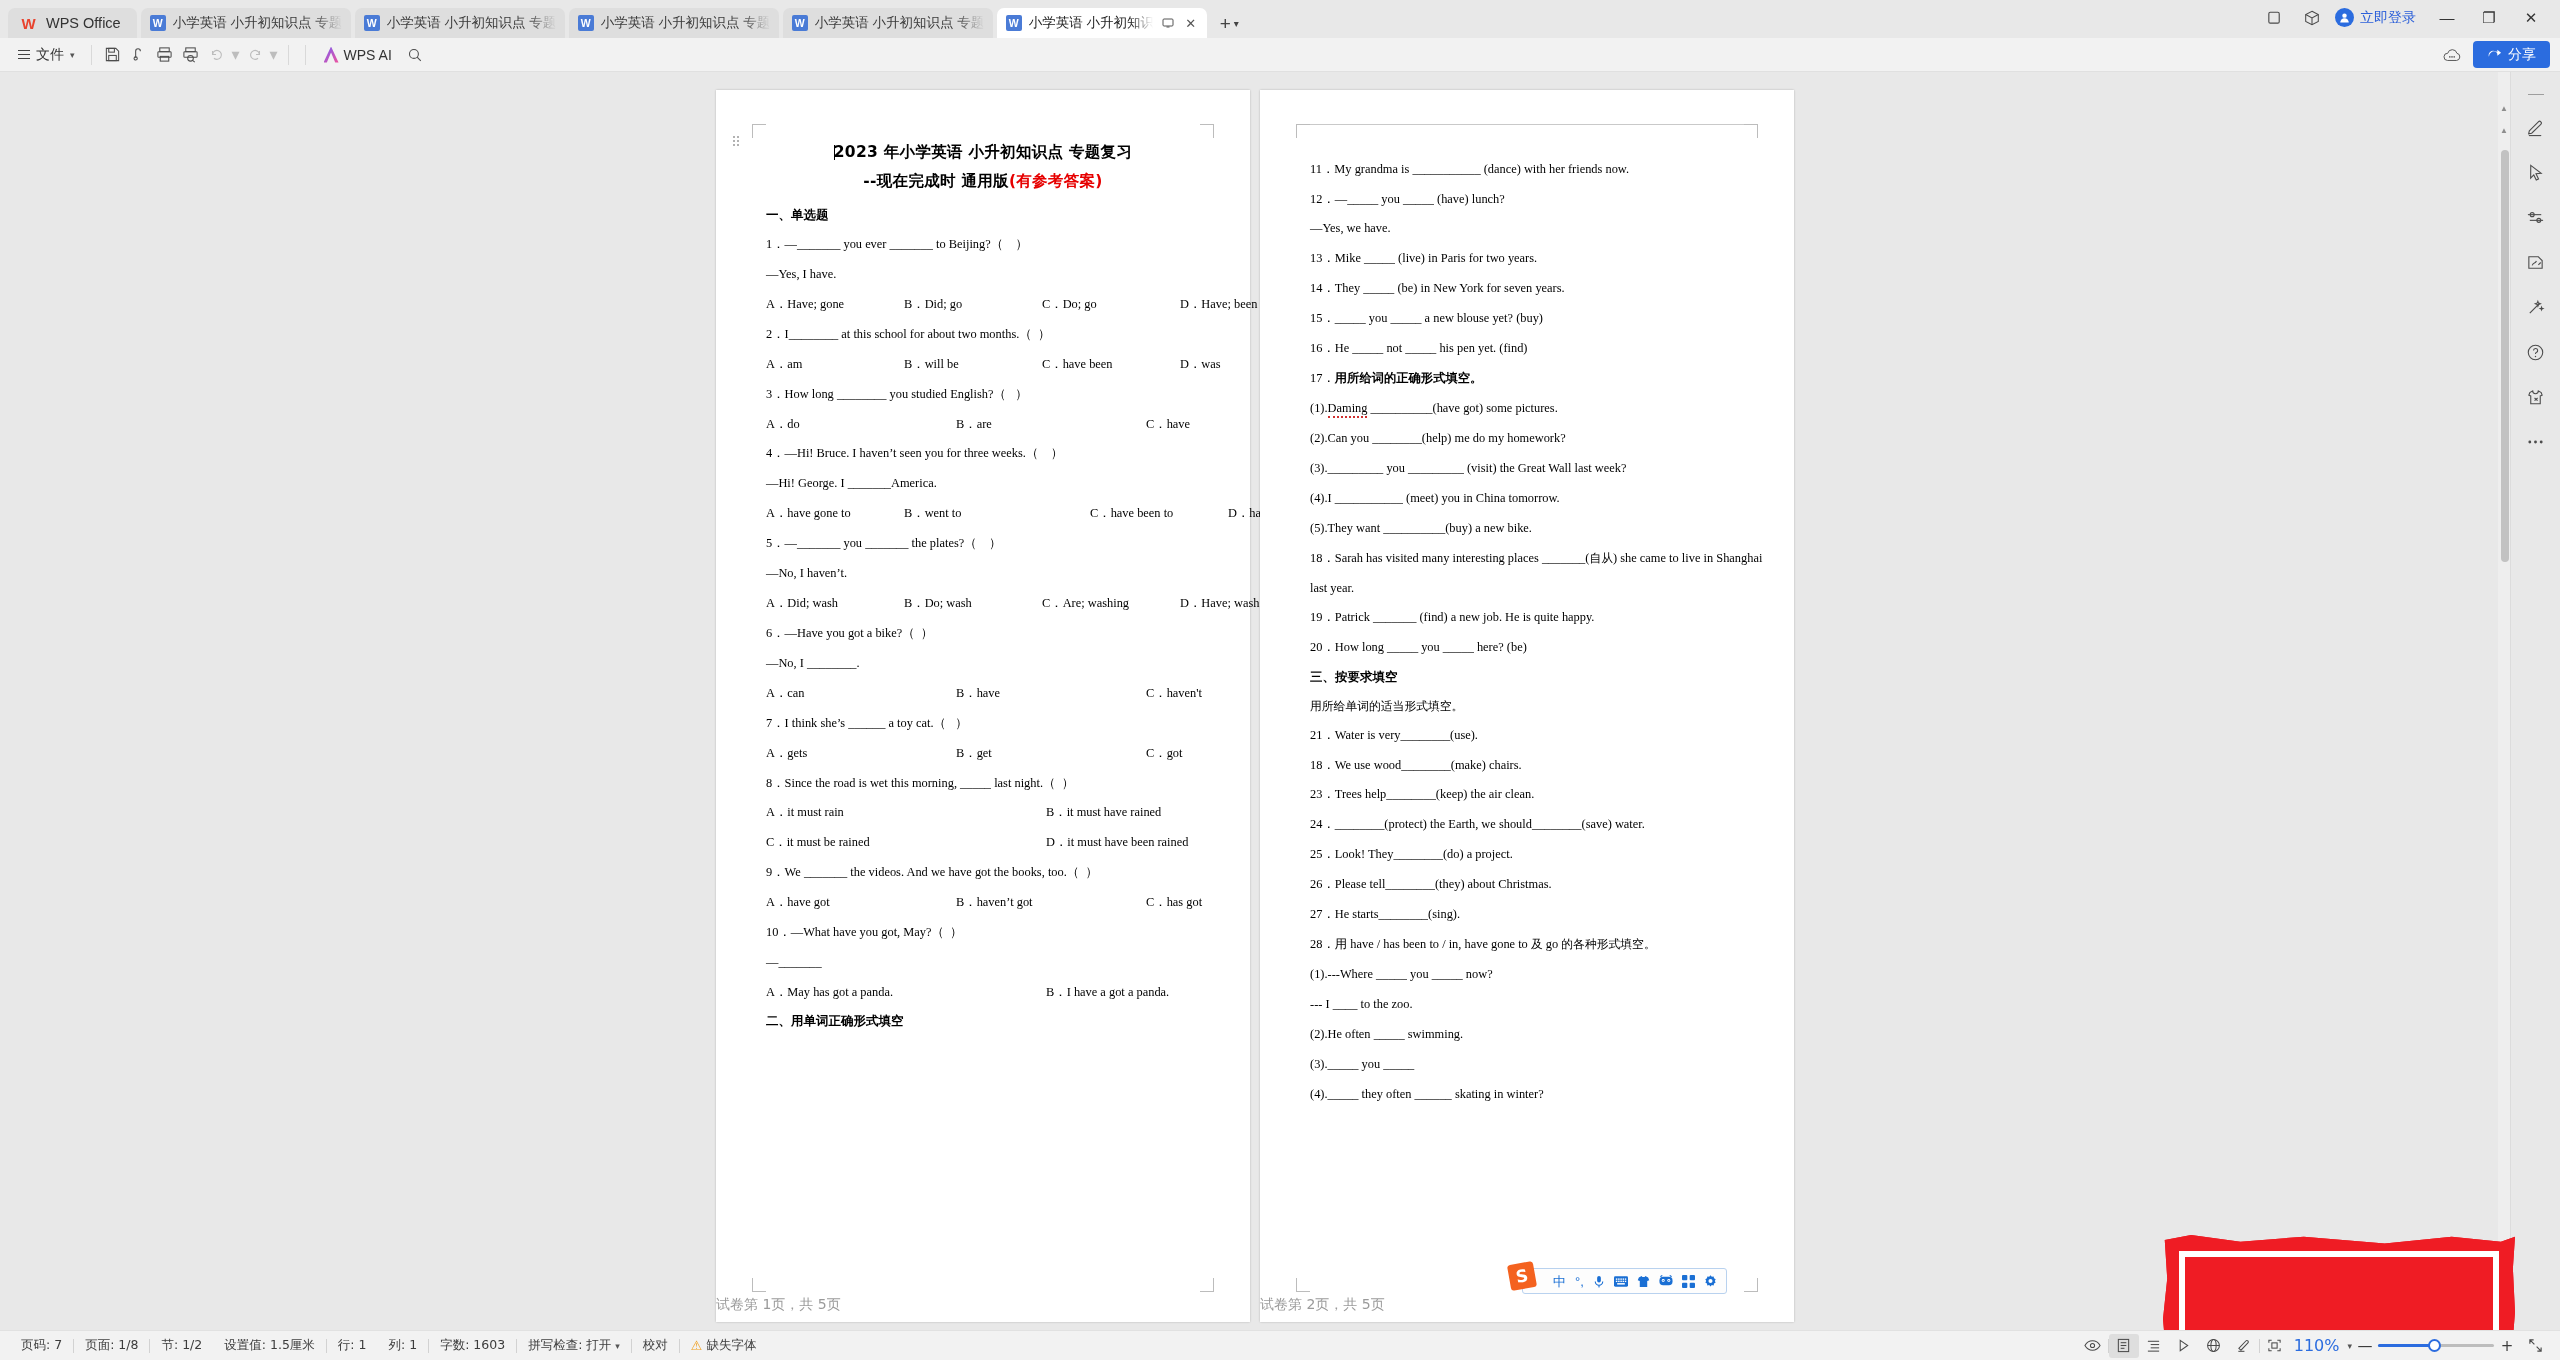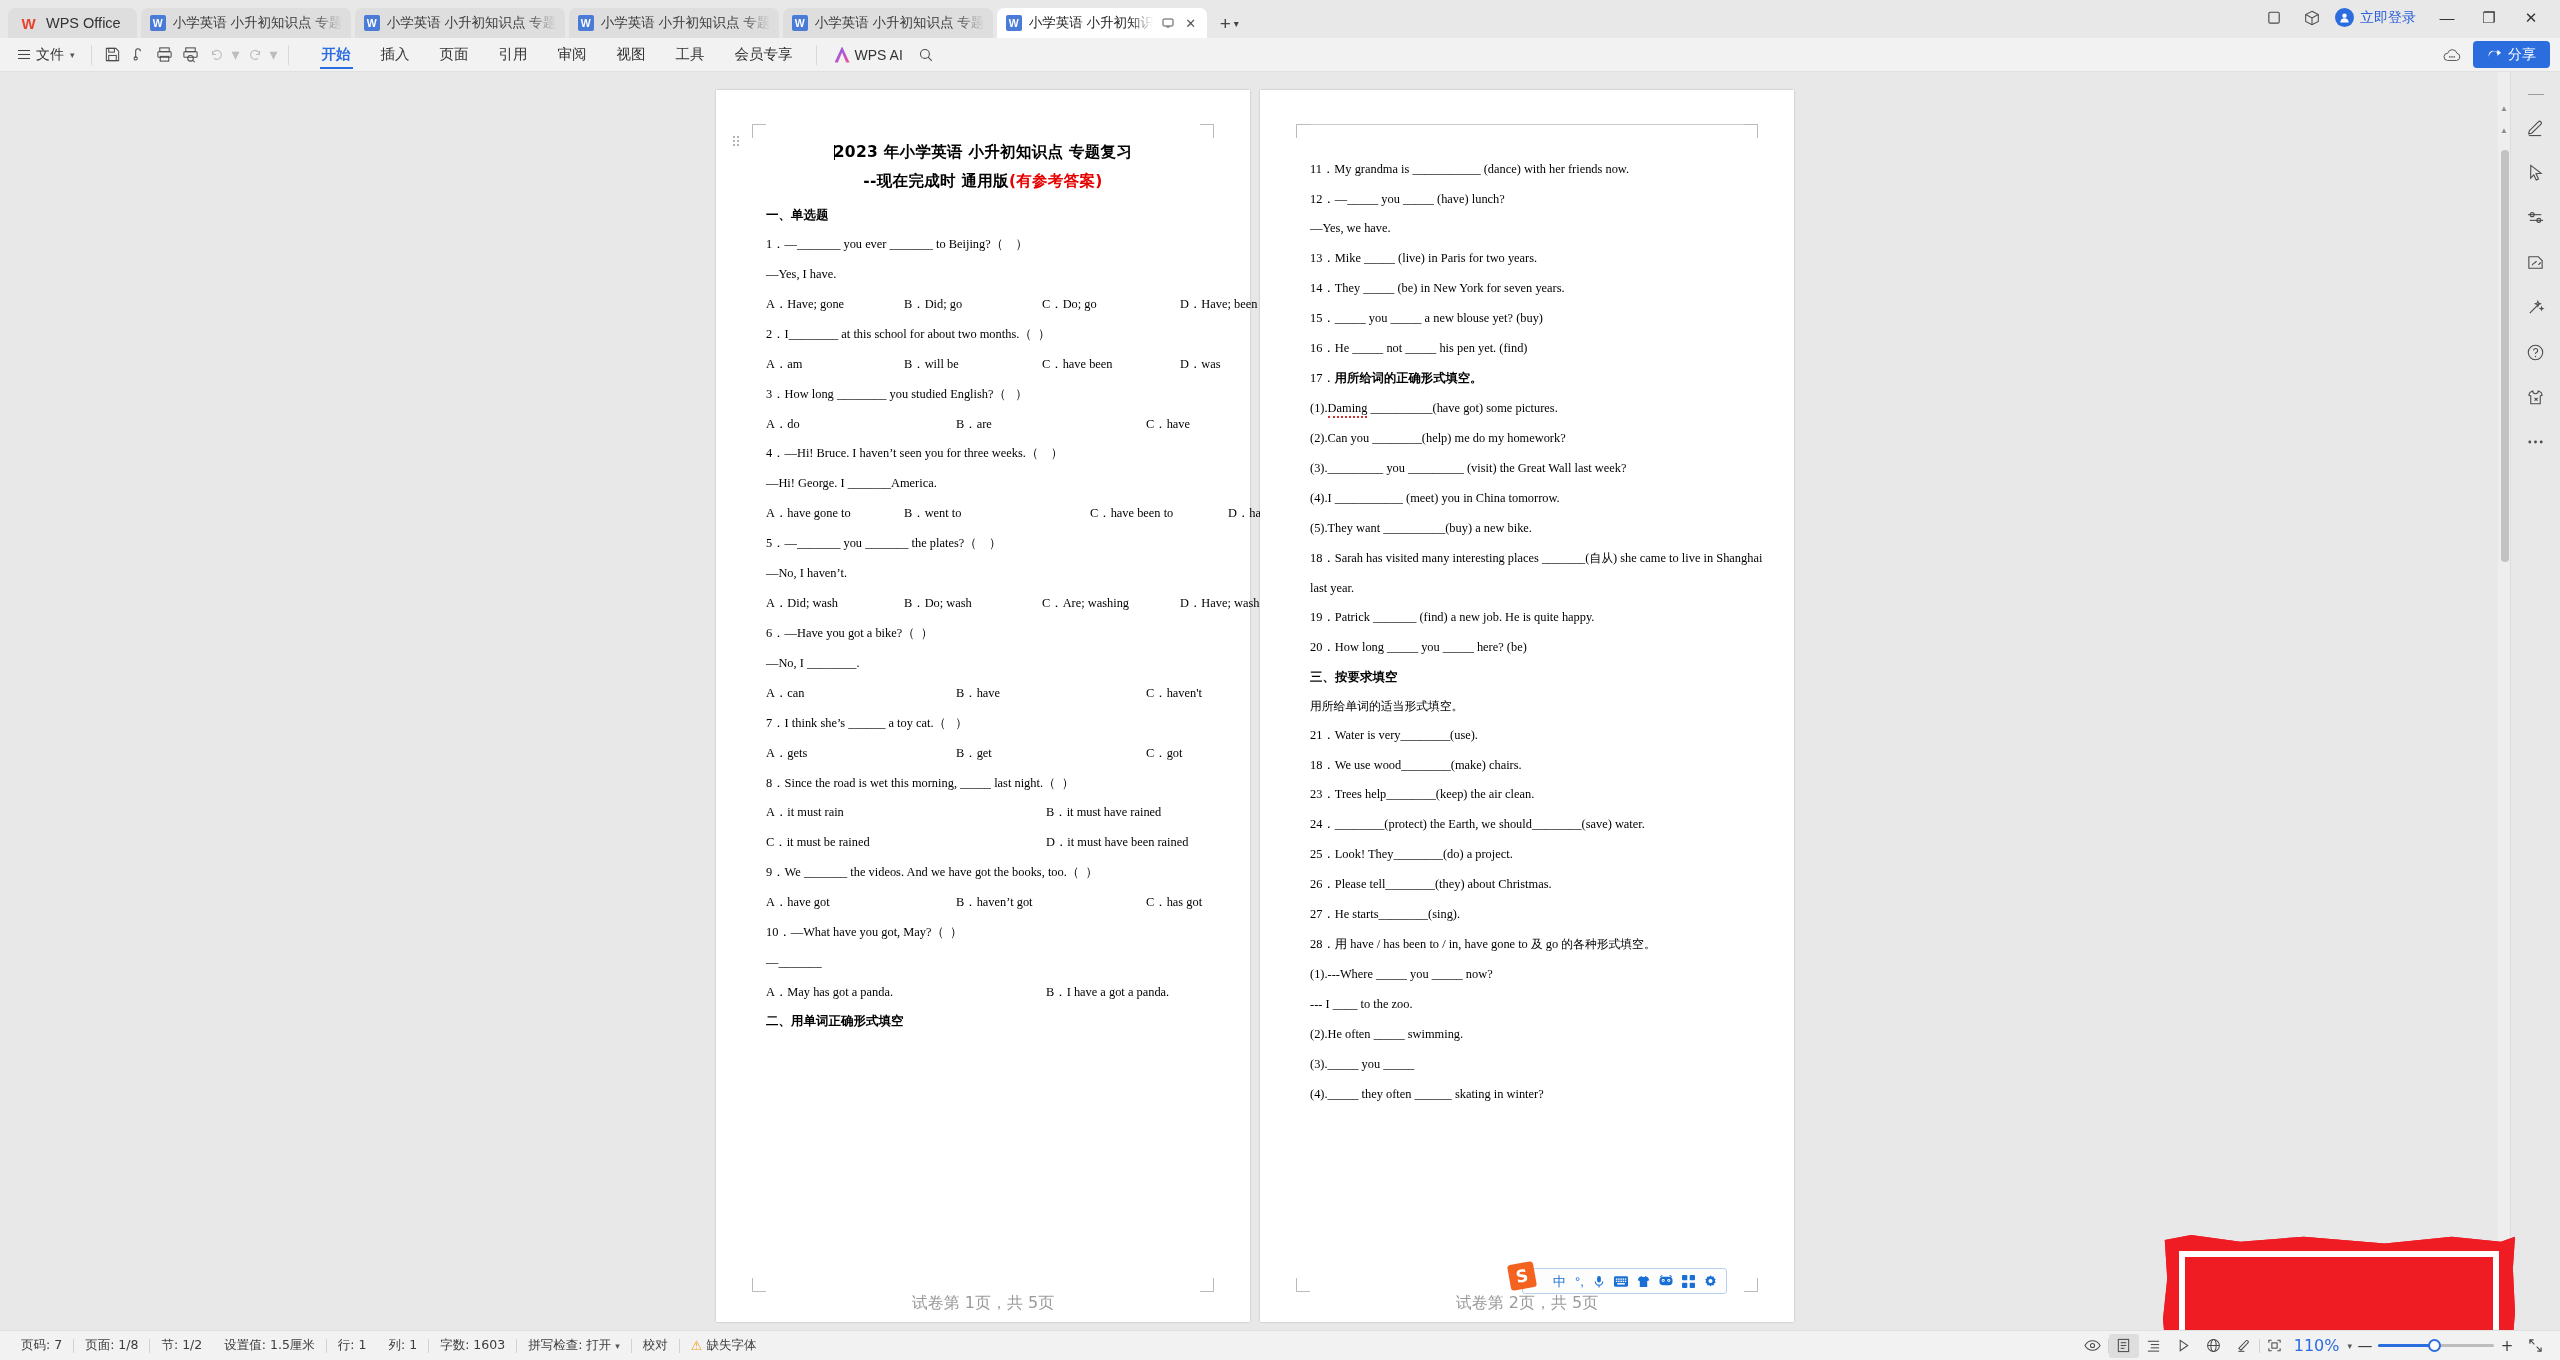--- a/index.html
+++ b/index.html
@@ -480,16 +480,6 @@
   <span class="qicon dim" style="width:12px">▾</span>
   <span class="vdiv"></span>
 
-  <div class="menus">
-    <span class="menu-item active">开始</span>
-    <span class="menu-item">插入</span>
-    <span class="menu-item">页面</span>
-    <span class="menu-item">引用</span>
-    <span class="menu-item">审阅</span>
-    <span class="menu-item">视图</span>
-    <span class="menu-item">工具</span>
-    <span class="menu-item">会员专享</span>
-  </div>
 
   <span class="vdiv"></span>
   <span class="wpsai">

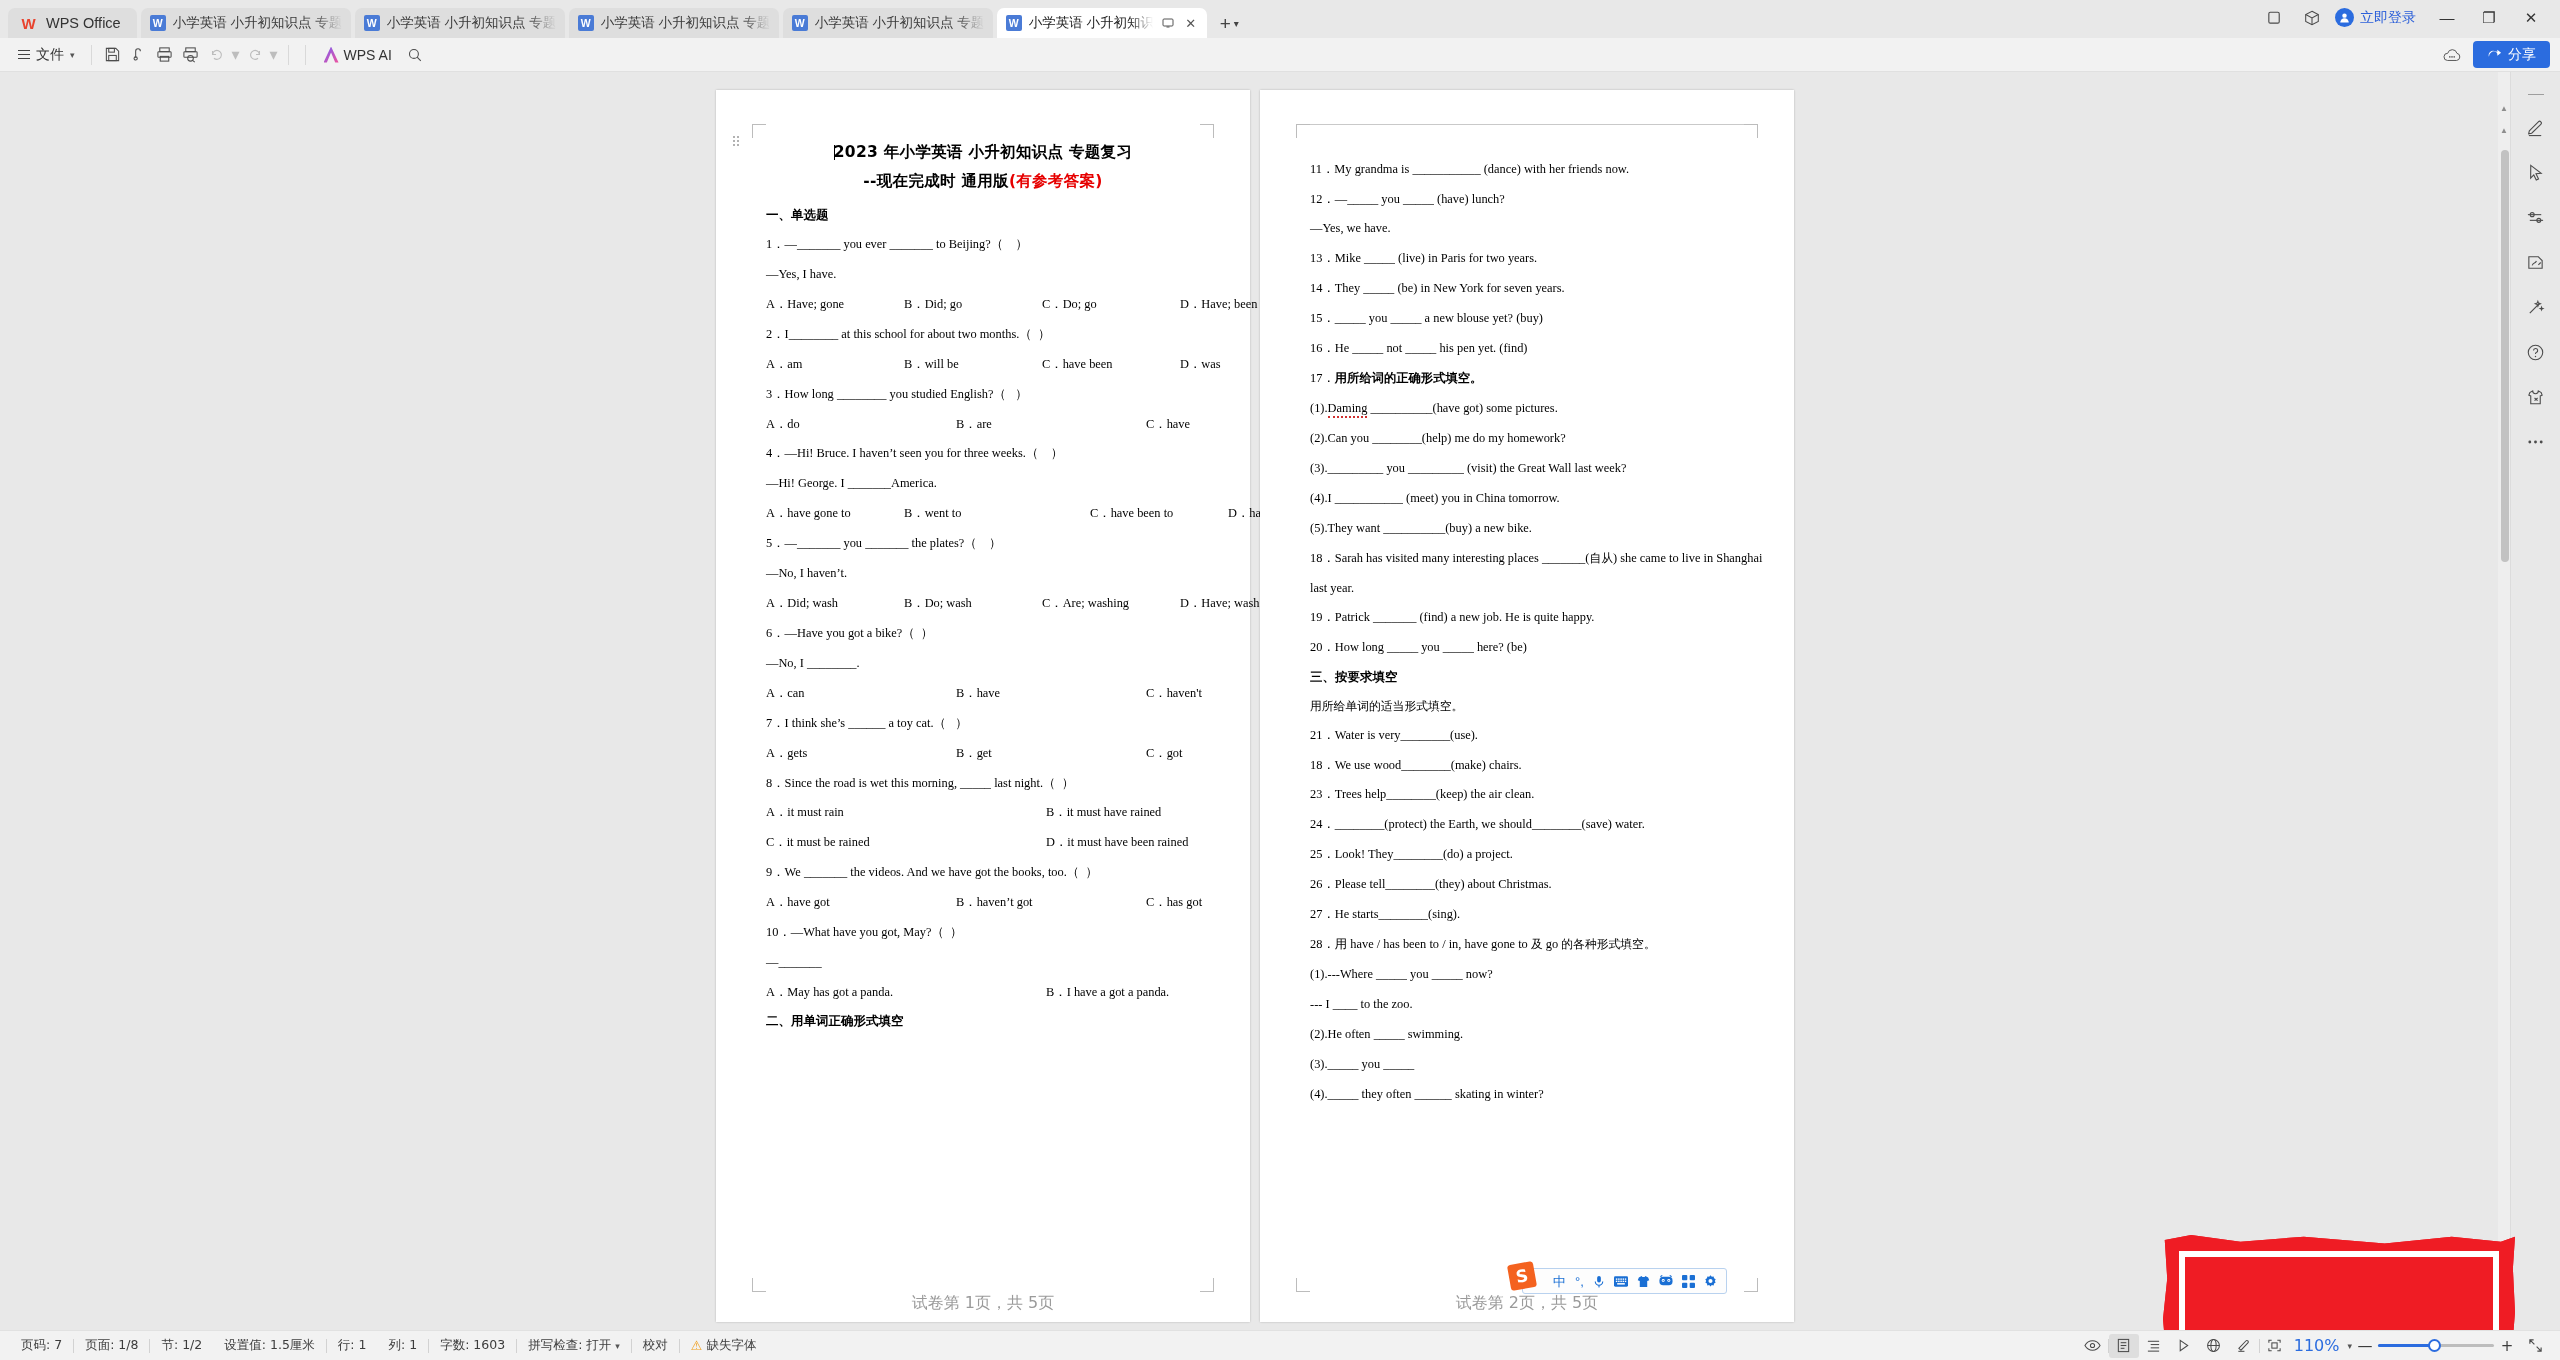--- a/index.html
+++ b/index.html
@@ -228,9 +228,8 @@
   }
   .footer-note {
     position:absolute; left:0; right:0; bottom: 8px;
-    text-align:center;
     font-family: "DejaVu Sans", sans-serif;
-    font-size: 16px;
+    font-size: 14px;
     color: #9a9a9a;
   }
   

